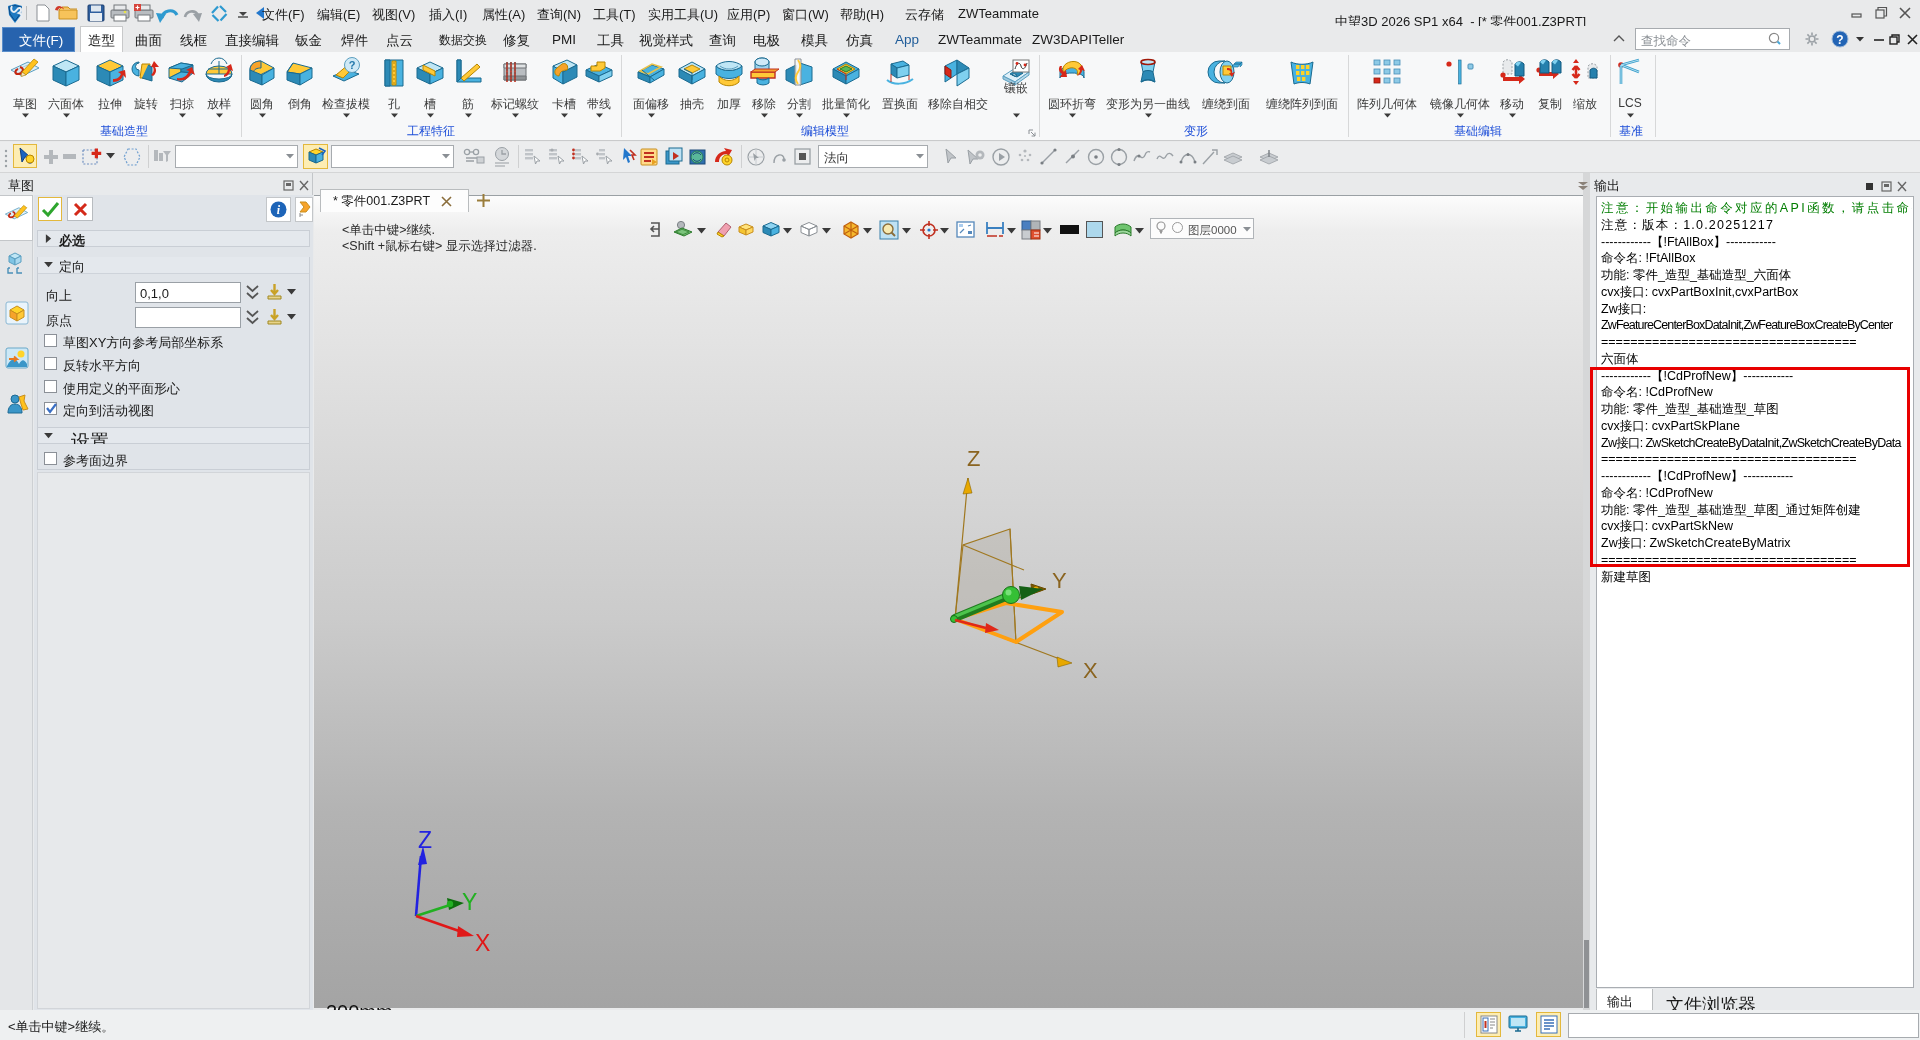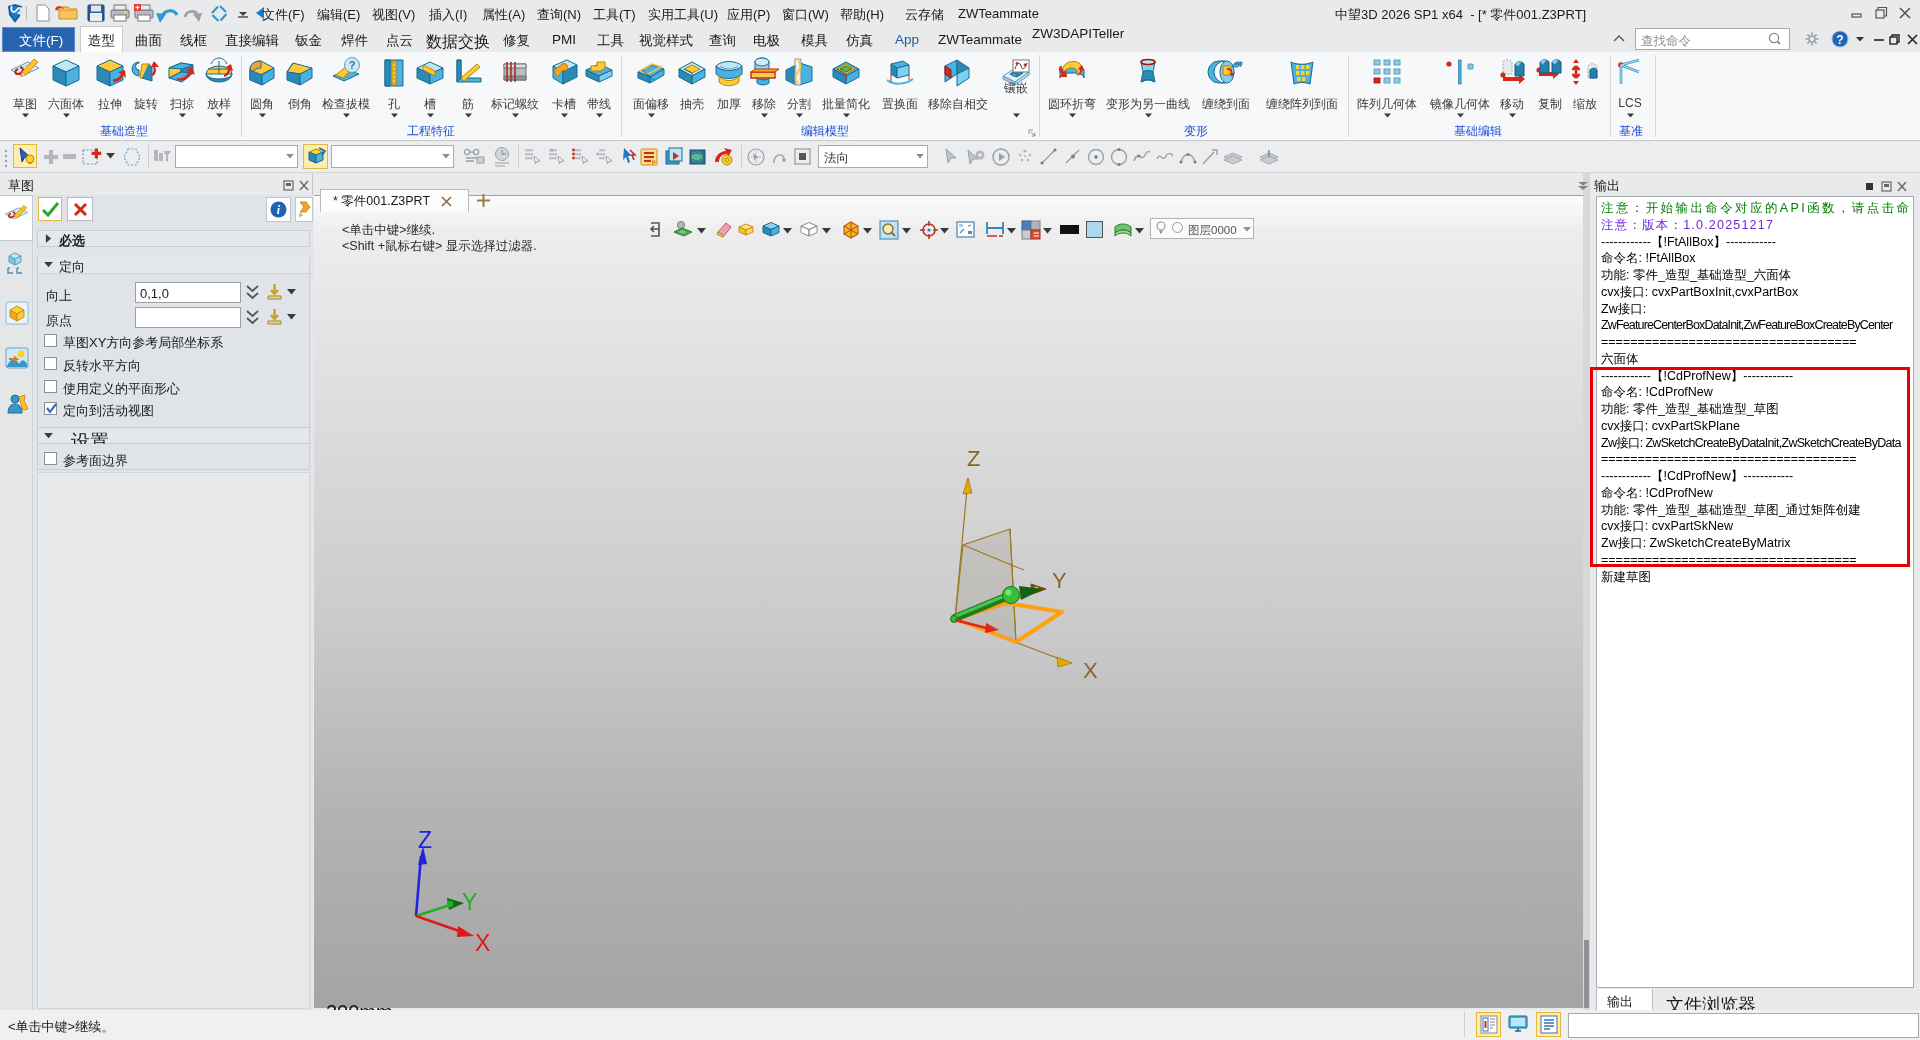--- a/index.html
+++ b/index.html
@@ -69,7 +69,7 @@
  <div class="txt" style="left:840px;top:6px;font-size:13px">帮助(H)</div>
  <div class="txt" style="left:905px;top:6px;font-size:13px">云存储</div>
  <div class="txt" style="left:958px;top:6px;font-size:13px">ZWTeammate</div>
- <div class="txt" style="left:1335px;top:6px;font-size:13px">中望3D 2026 SP1 x64&nbsp; - [* 零件001.Z3PRT]</div>
+ <div class="txt" style="left:1335px;top:13px;font-size:13px">中望3D 2026 SP1 x64&nbsp; - [* 零件001.Z3PRT]</div>
  <svg style="left:1850px;top:6px" width="66" height="14" viewBox="0 0 66 14">
   <rect x="2" y="8" width="9" height="3" fill="none" stroke="#555" stroke-width="1.2"></rect>
   <g fill="none" stroke="#555" stroke-width="1.2">

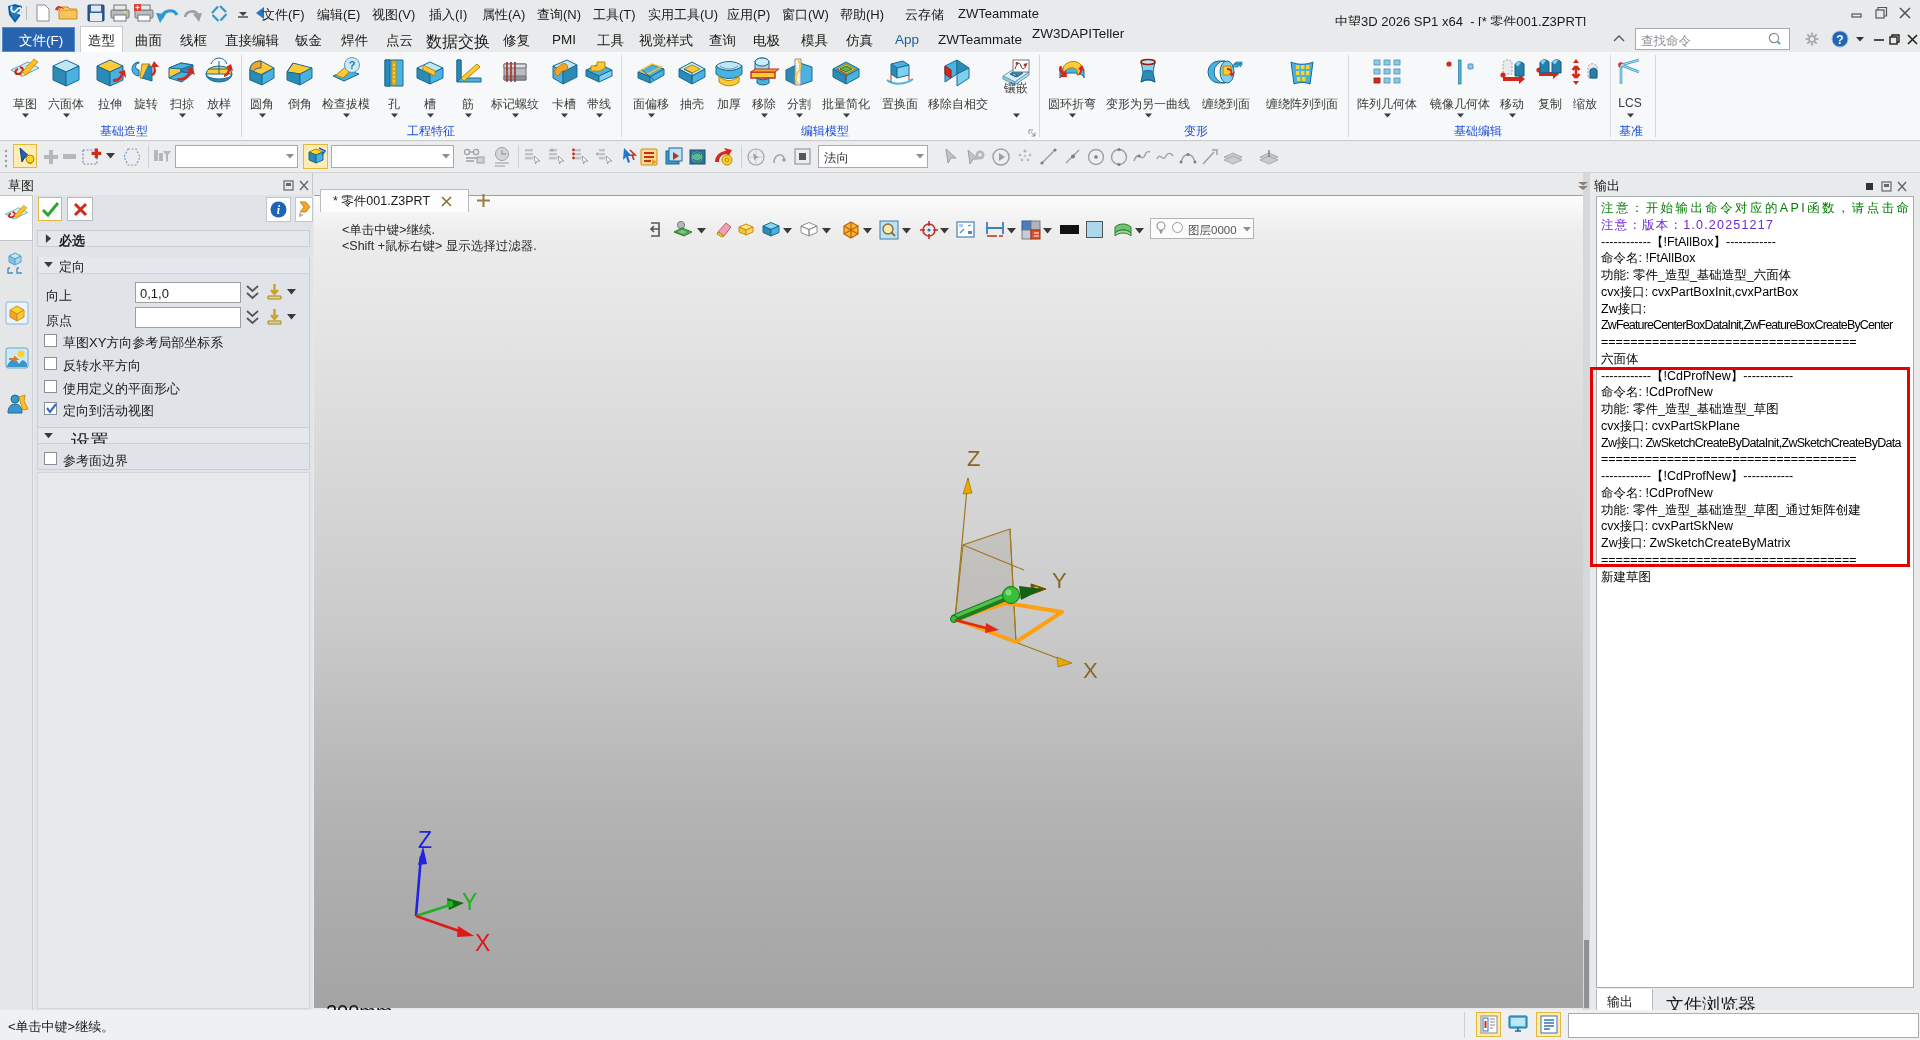--- a/index.html
+++ b/index.html
@@ -90,7 +90,7 @@
  <div class="txt" style="left:295px;top:6px;font-size:13.5px">钣金</div>
  <div class="txt" style="left:341px;top:6px;font-size:13.5px">焊件</div>
  <div class="txt" style="left:386px;top:6px;font-size:13.5px">点云</div>
- <div class="txt" style="left:426px;top:6px;font-size:16px">数据交换</div>
+ <div class="txt" style="left:439px;top:6px;font-size:12px">数据交换</div>
  <div class="txt" style="left:503px;top:6px;font-size:13.5px">修复</div>
  <div class="txt" style="left:552px;top:6px;font-size:13.5px">PMI</div>
  <div class="txt" style="left:597px;top:6px;font-size:13.5px">工具</div>

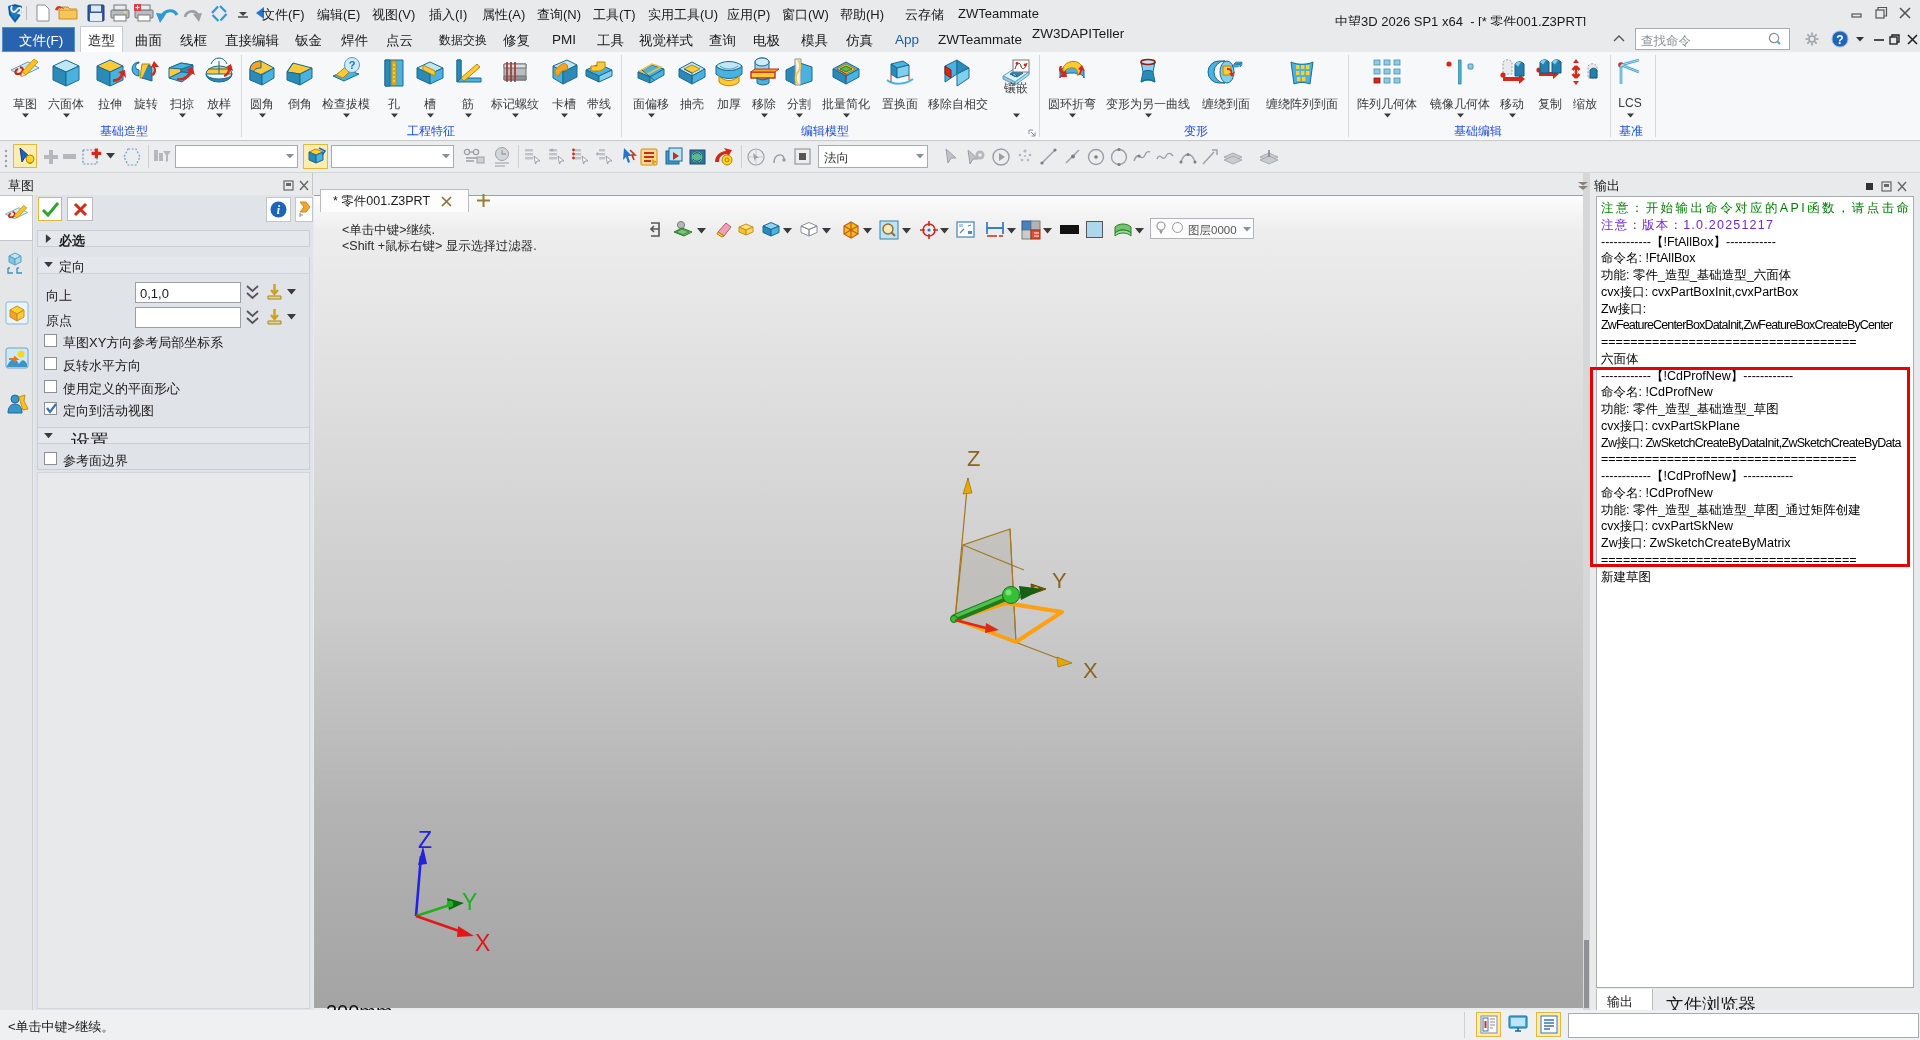--- a/index.html
+++ b/index.html
@@ -101,7 +101,7 @@
  <div class="txt" style="left:846px;top:6px;font-size:13.5px">仿真</div>
  <div class="txt" style="left:895px;top:6px;font-size:13.5px;color:#1f5c99">App</div>
  <div class="txt" style="left:938px;top:6px;font-size:13.5px">ZWTeammate</div>
- <div class="txt" style="left:1032px;top:0;font-size:13.5px">ZW3DAPITeller</div>
+ <div class="txt" style="left:1032px;top:6px;font-size:13.5px">ZW3DAPITeller</div>
 
  <svg style="left:1612px;top:8px" width="14" height="10" viewBox="0 0 14 10">
       <path d="M2 7 L7 2 L12 7" fill="none" stroke="#555" stroke-width="1.4"></path>

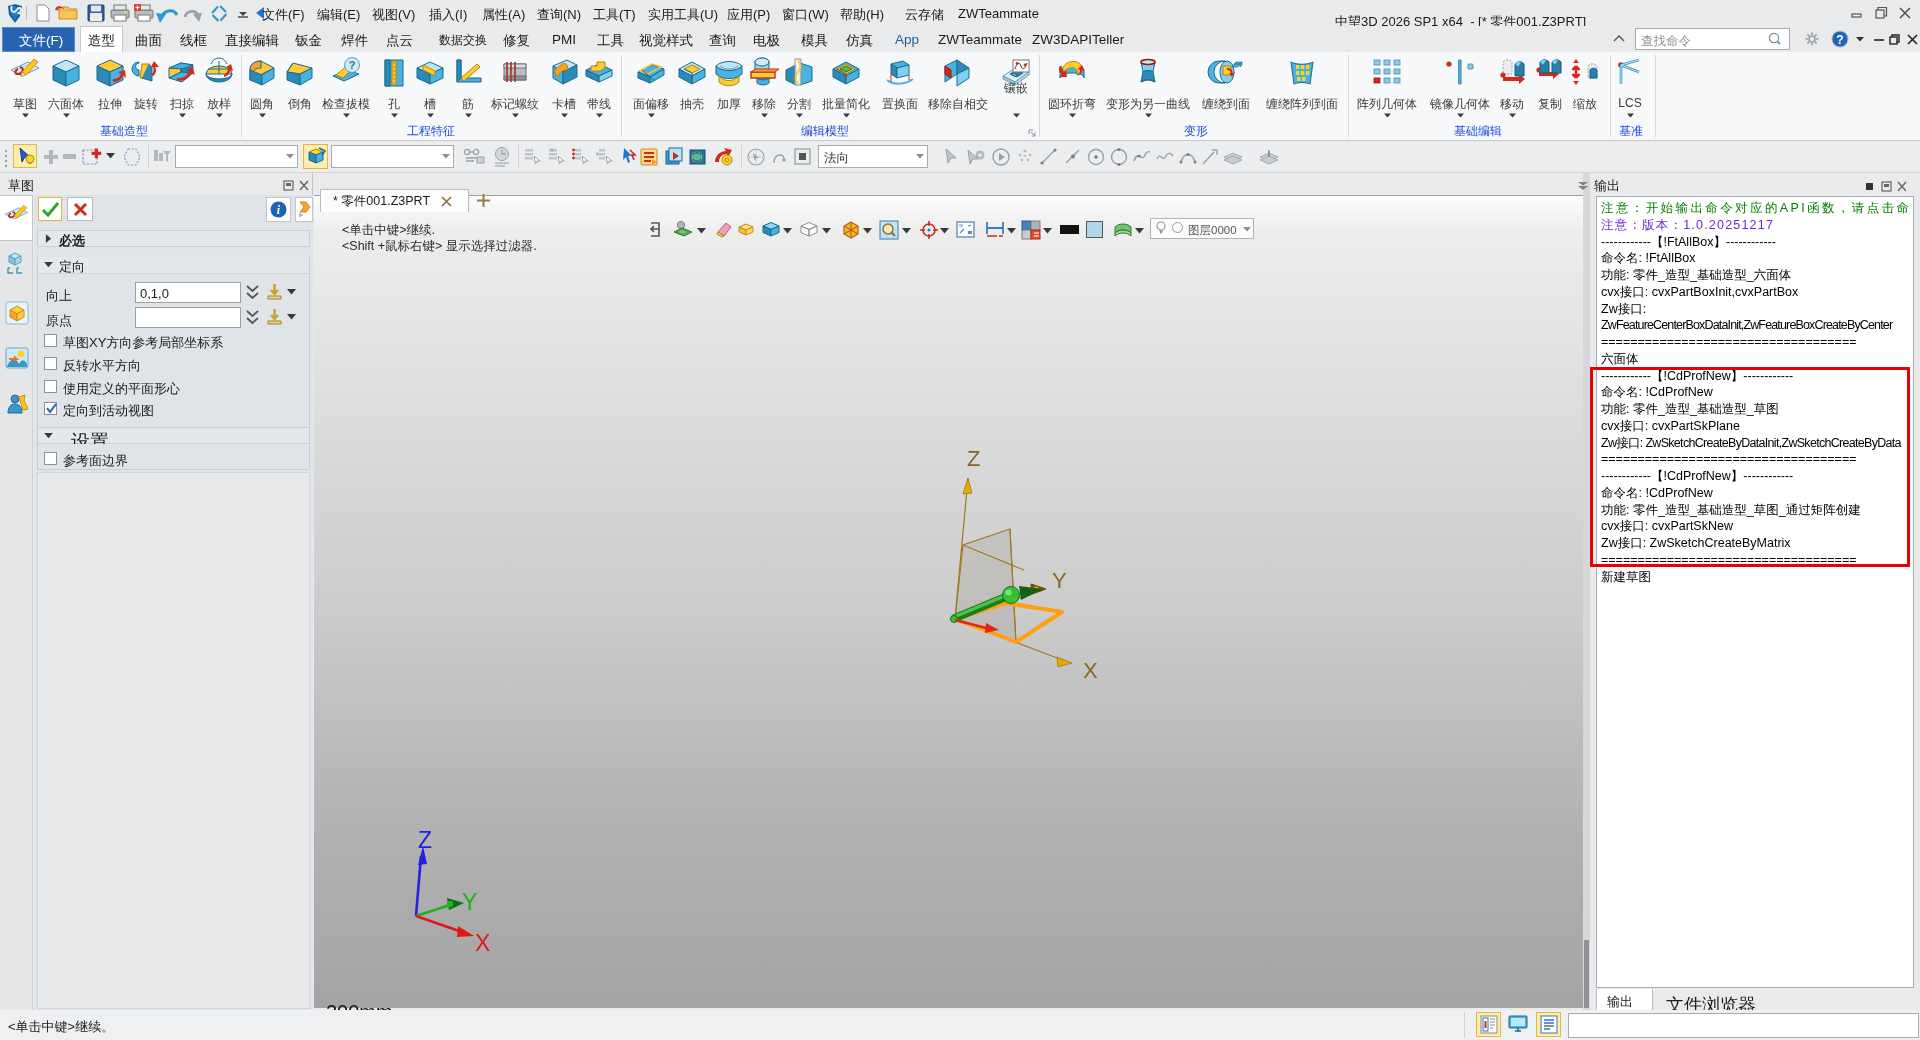--- a/index.html
+++ b/index.html
@@ -1025,7 +1025,7 @@
  <div class="abs" style="left:6px;top:23px;width:318px;height:792px;background:#fff;border:1px solid #a9adb2"></div>
  <div class="abs" style="left:11px;top:27px;width:311px;height:786px;overflow:hidden;font-size:12.5px;line-height:16.75px;color:#000;white-space:nowrap">
   <div style="color:#007d00;letter-spacing:2.4px">注意：开始输出命令对应的API函数，请点击命令按钮</div>
-  <div style="color:#6d28d9;letter-spacing:1.2px">注意：版本：1.0.20251217</div>
+  <div style="color:#000000;letter-spacing:1.2px">注意：版本：1.0.20251217</div>
   <div>------------【!FtAllBox】------------</div>
   <div>命令名: !FtAllBox</div>
   <div>功能: 零件_造型_基础造型_六面体</div>

